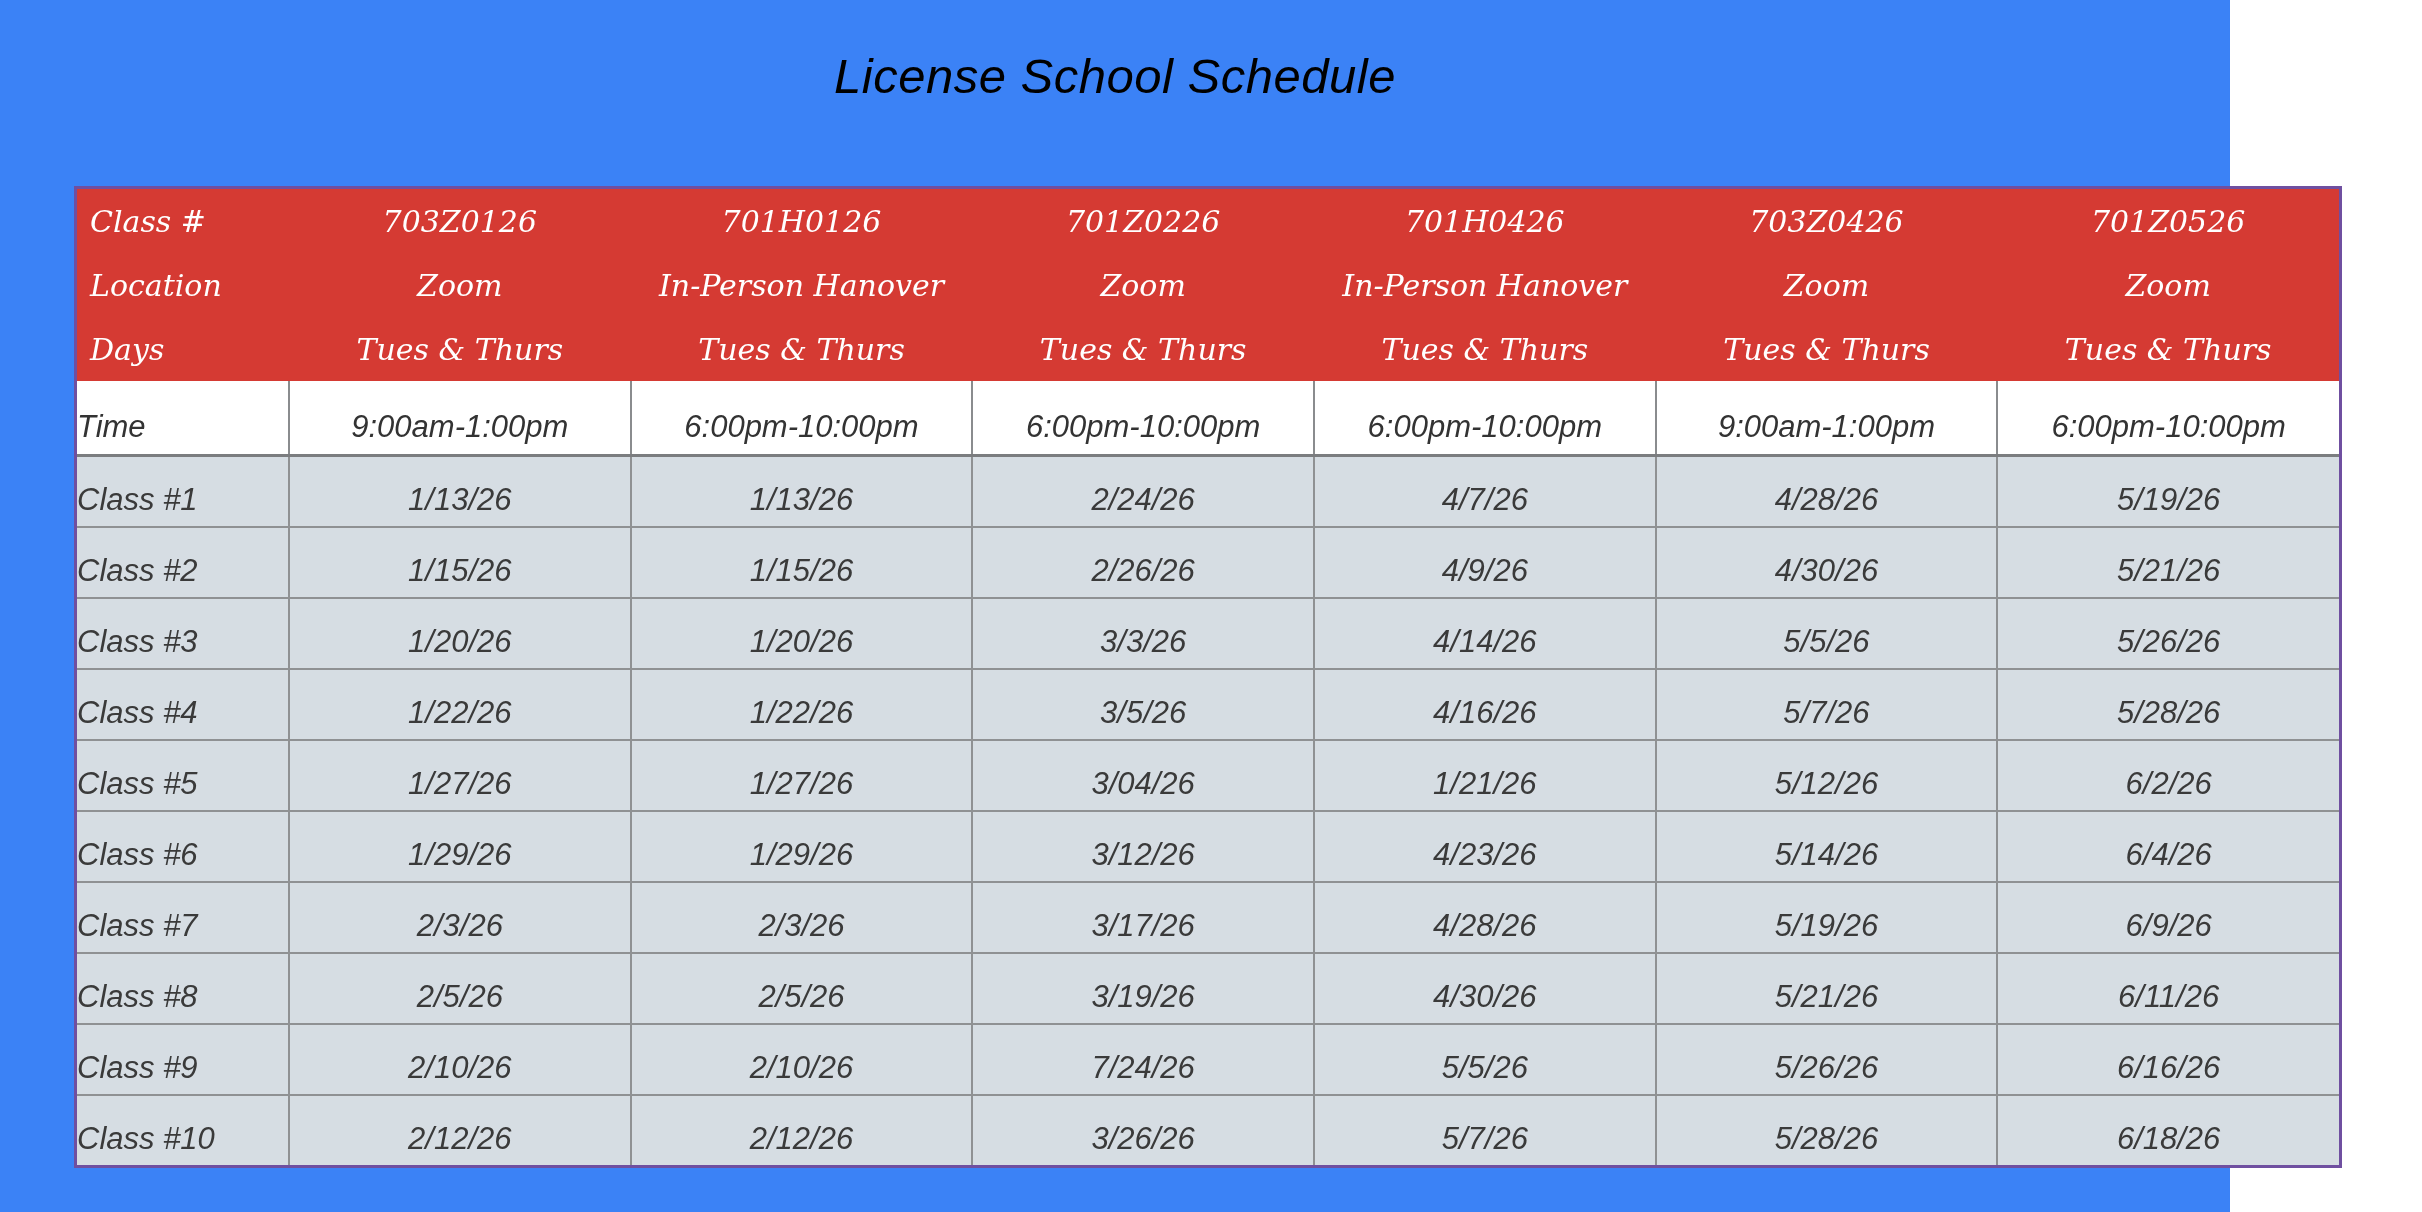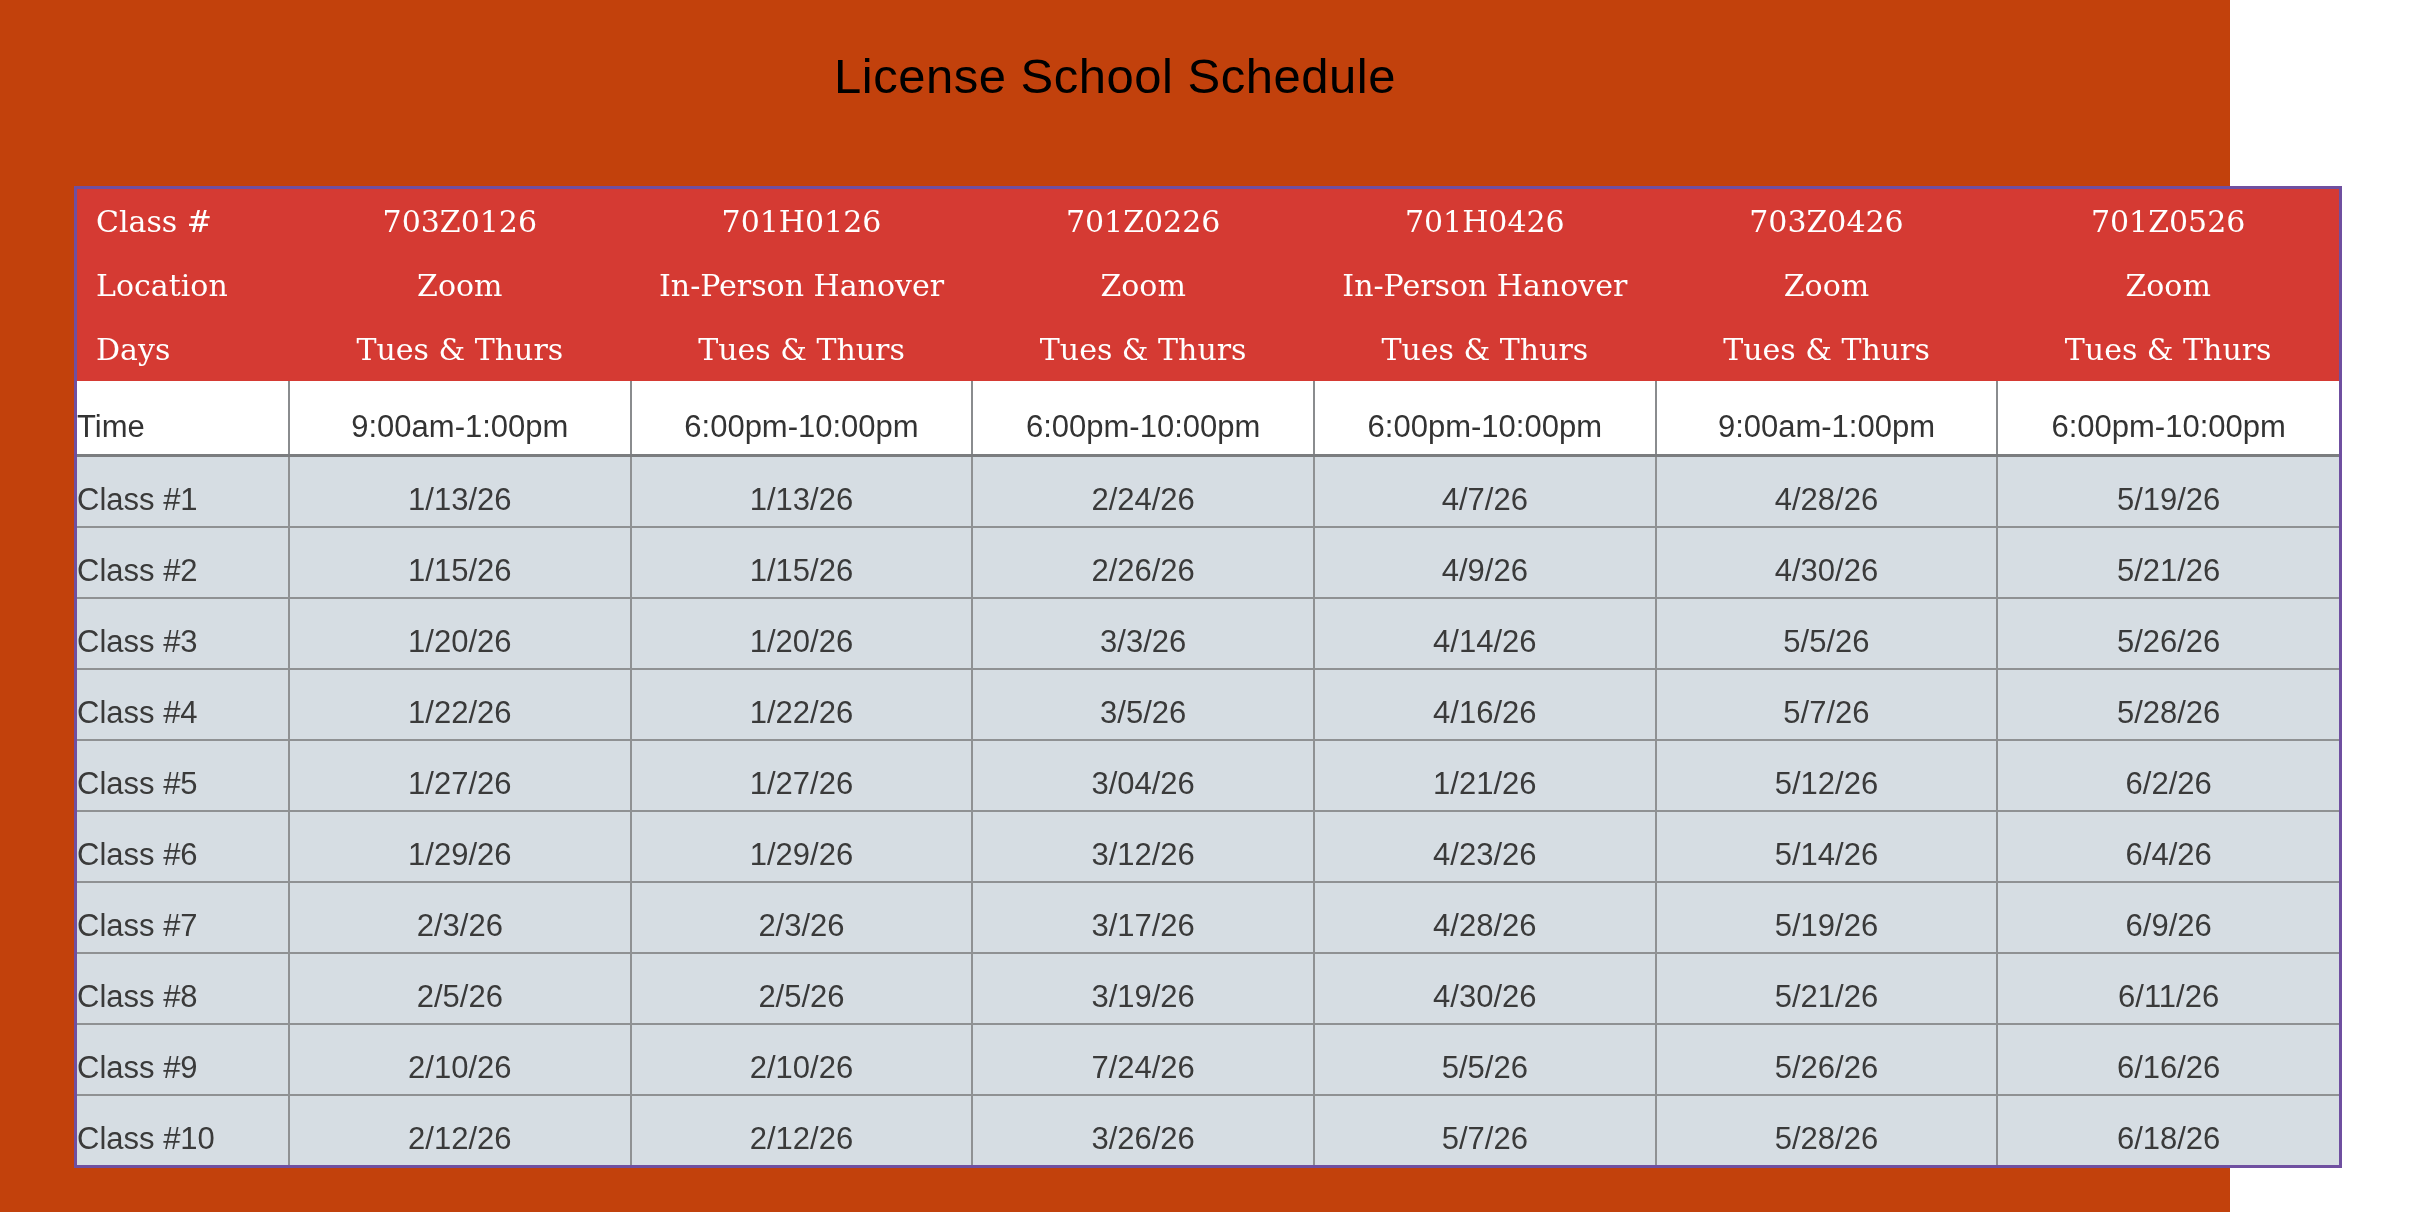--- a/index.html
+++ b/index.html
@@ -15,7 +15,8 @@
     position: relative;
     width: 2230px;
     height: 1212px;
-    background: #c2410c;
+    background: #3b82f6;
+    font-style: italic;
   }
   .title {
     position: absolute;

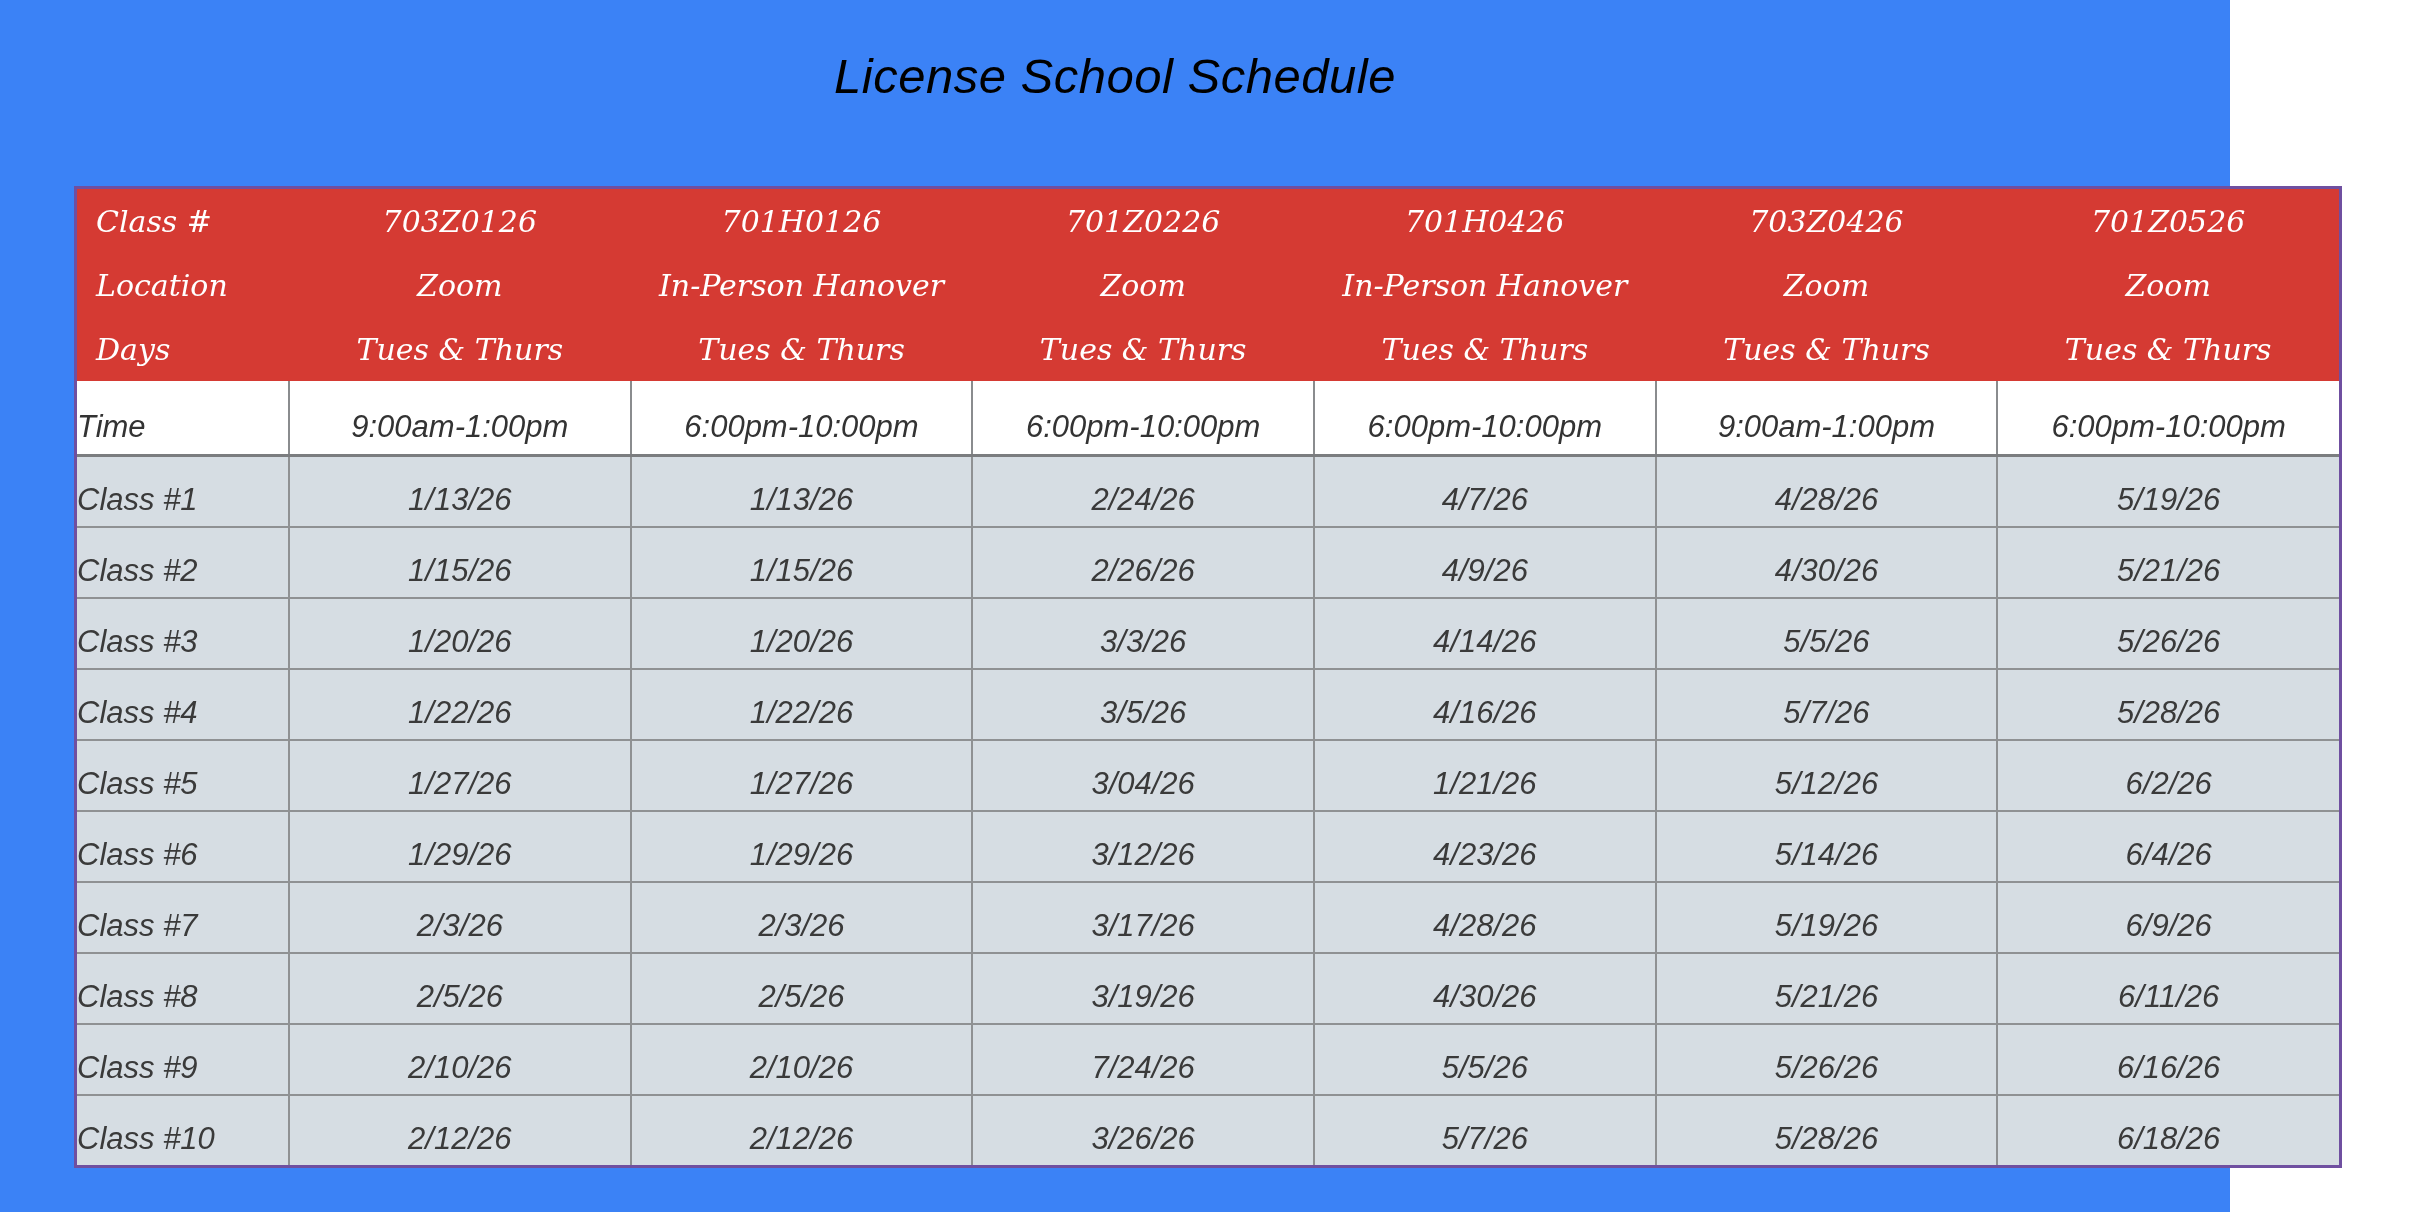--- a/index.html
+++ b/index.html
@@ -61,7 +61,7 @@
   }
   tr.hdr td.label {
     text-align: left;
-    padding-left: 19px;
+    padding-left: 13px;
   }
   
   tr.time td {

